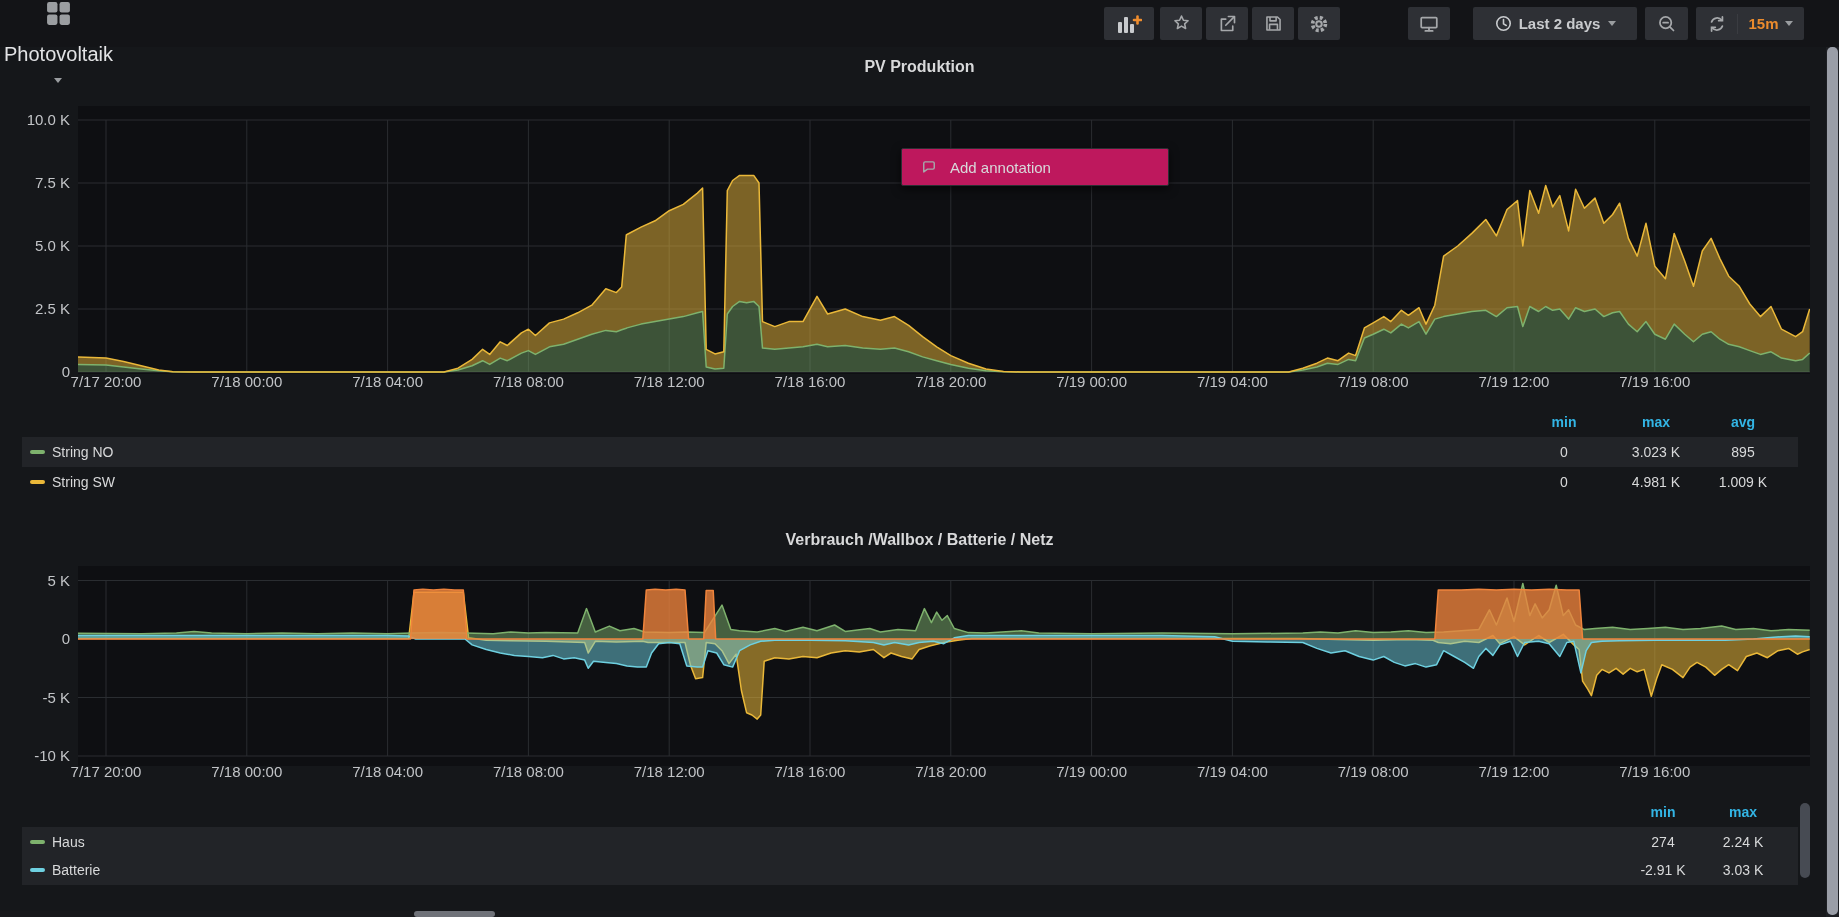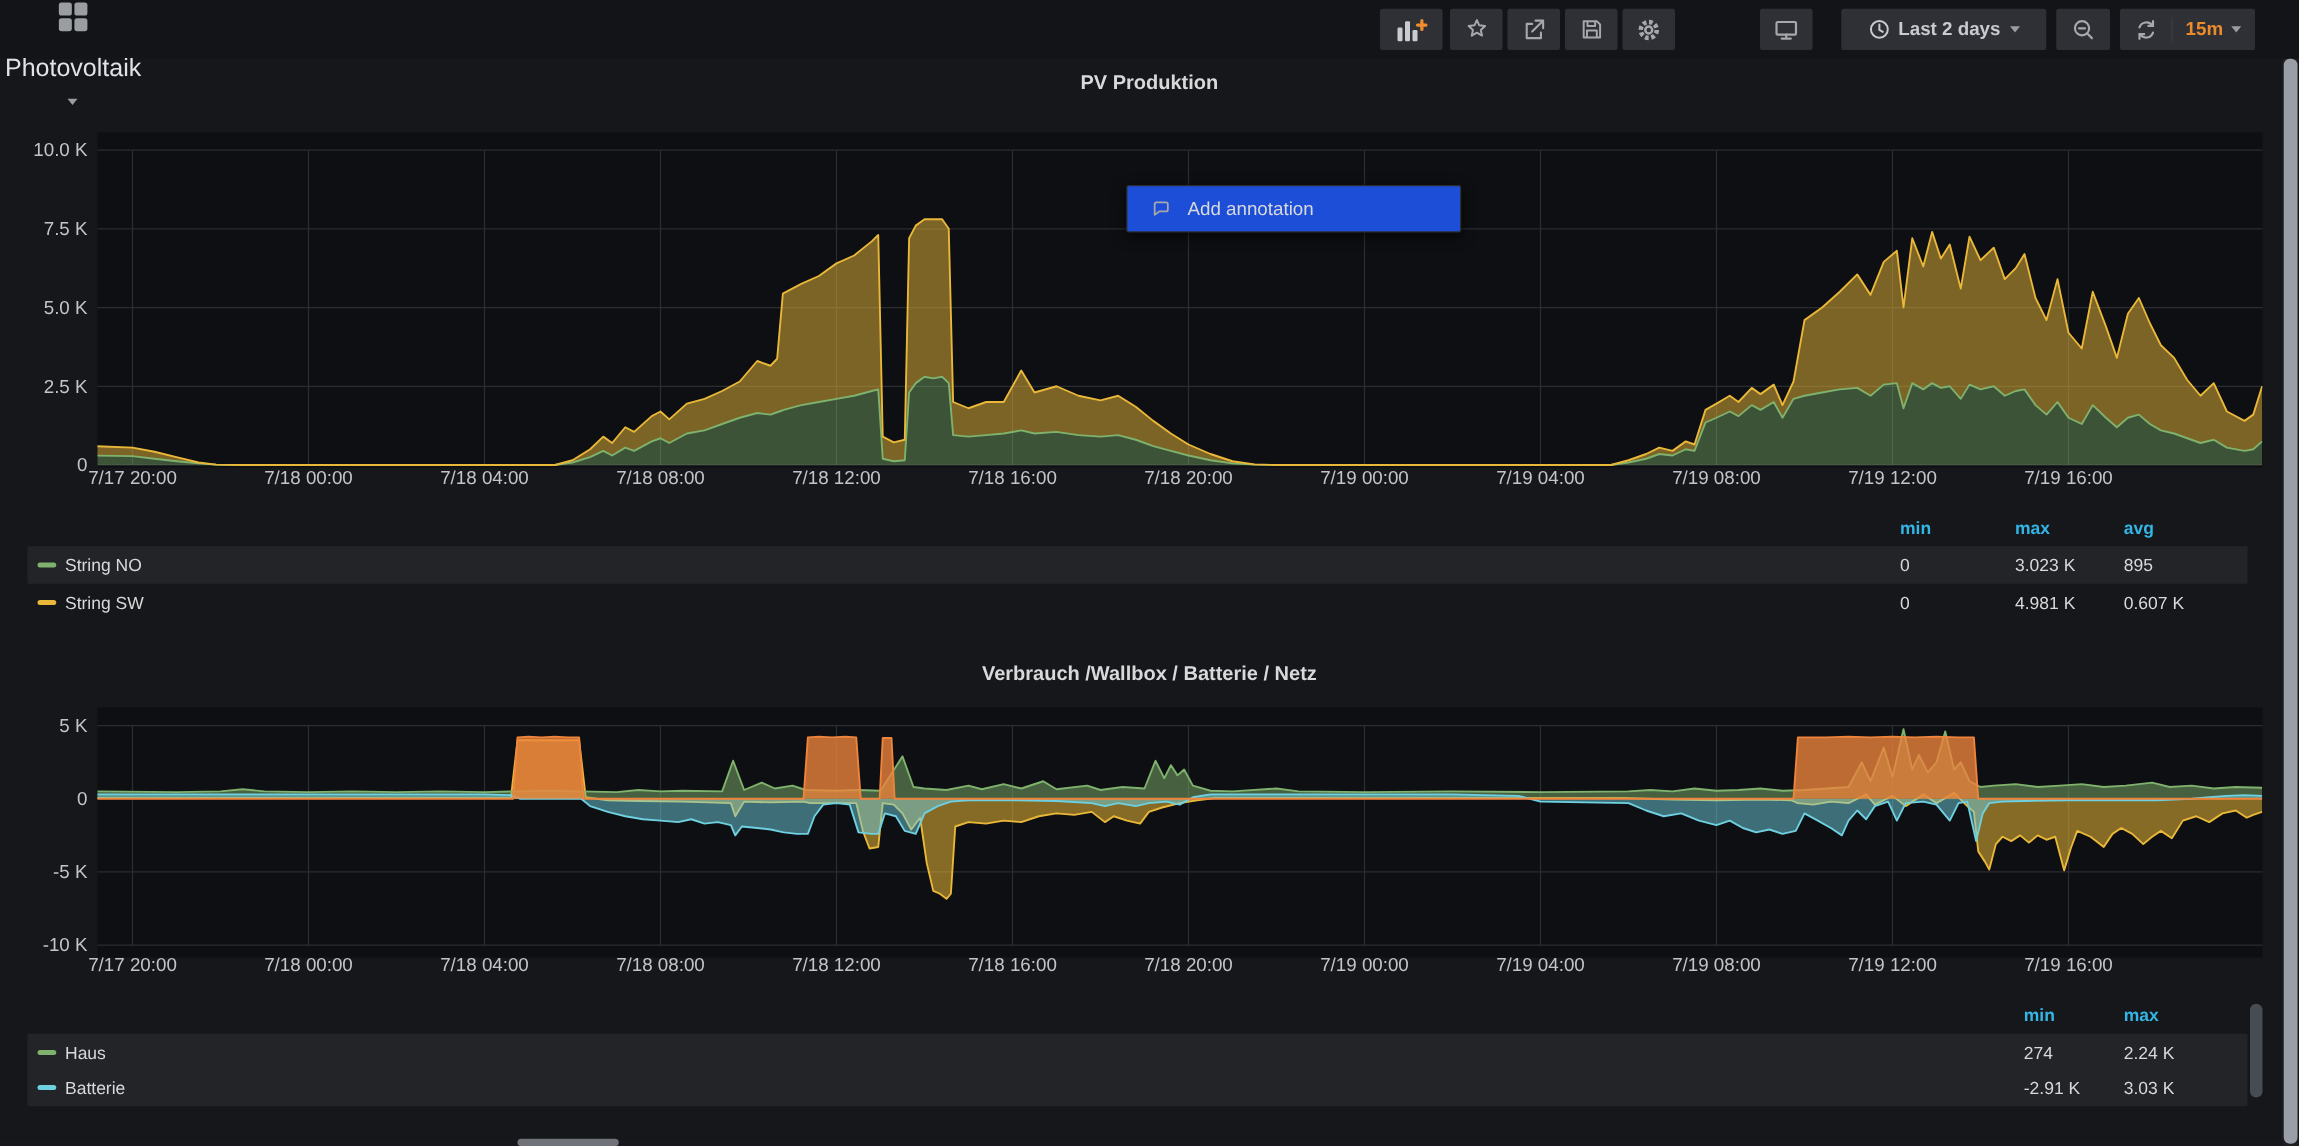--- a/index.html
+++ b/index.html
@@ -34,7 +34,7 @@
   .legend1 .v-min{left:1498px}.legend1 .v-max{left:1590px}.legend1 .v-avg{left:1677px}
   .legend2 .v-min{left:1597px}.legend2 .v-max{left:1677px}
   
-  .annotation-menu{position:absolute;left:901px;top:148px;width:268px;height:38px;background:#1d4ed8;
+  .annotation-menu{position:absolute;left:901px;top:148px;width:268px;height:38px;background:#be185d;
                    border:1px solid #2c2e33;border-radius:2px;box-shadow:0 3px 10px rgba(0,0,0,.6);
                    display:flex;align-items:center;gap:12px;padding-left:18px;box-sizing:border-box;
                    cursor:pointer;z-index:30;}

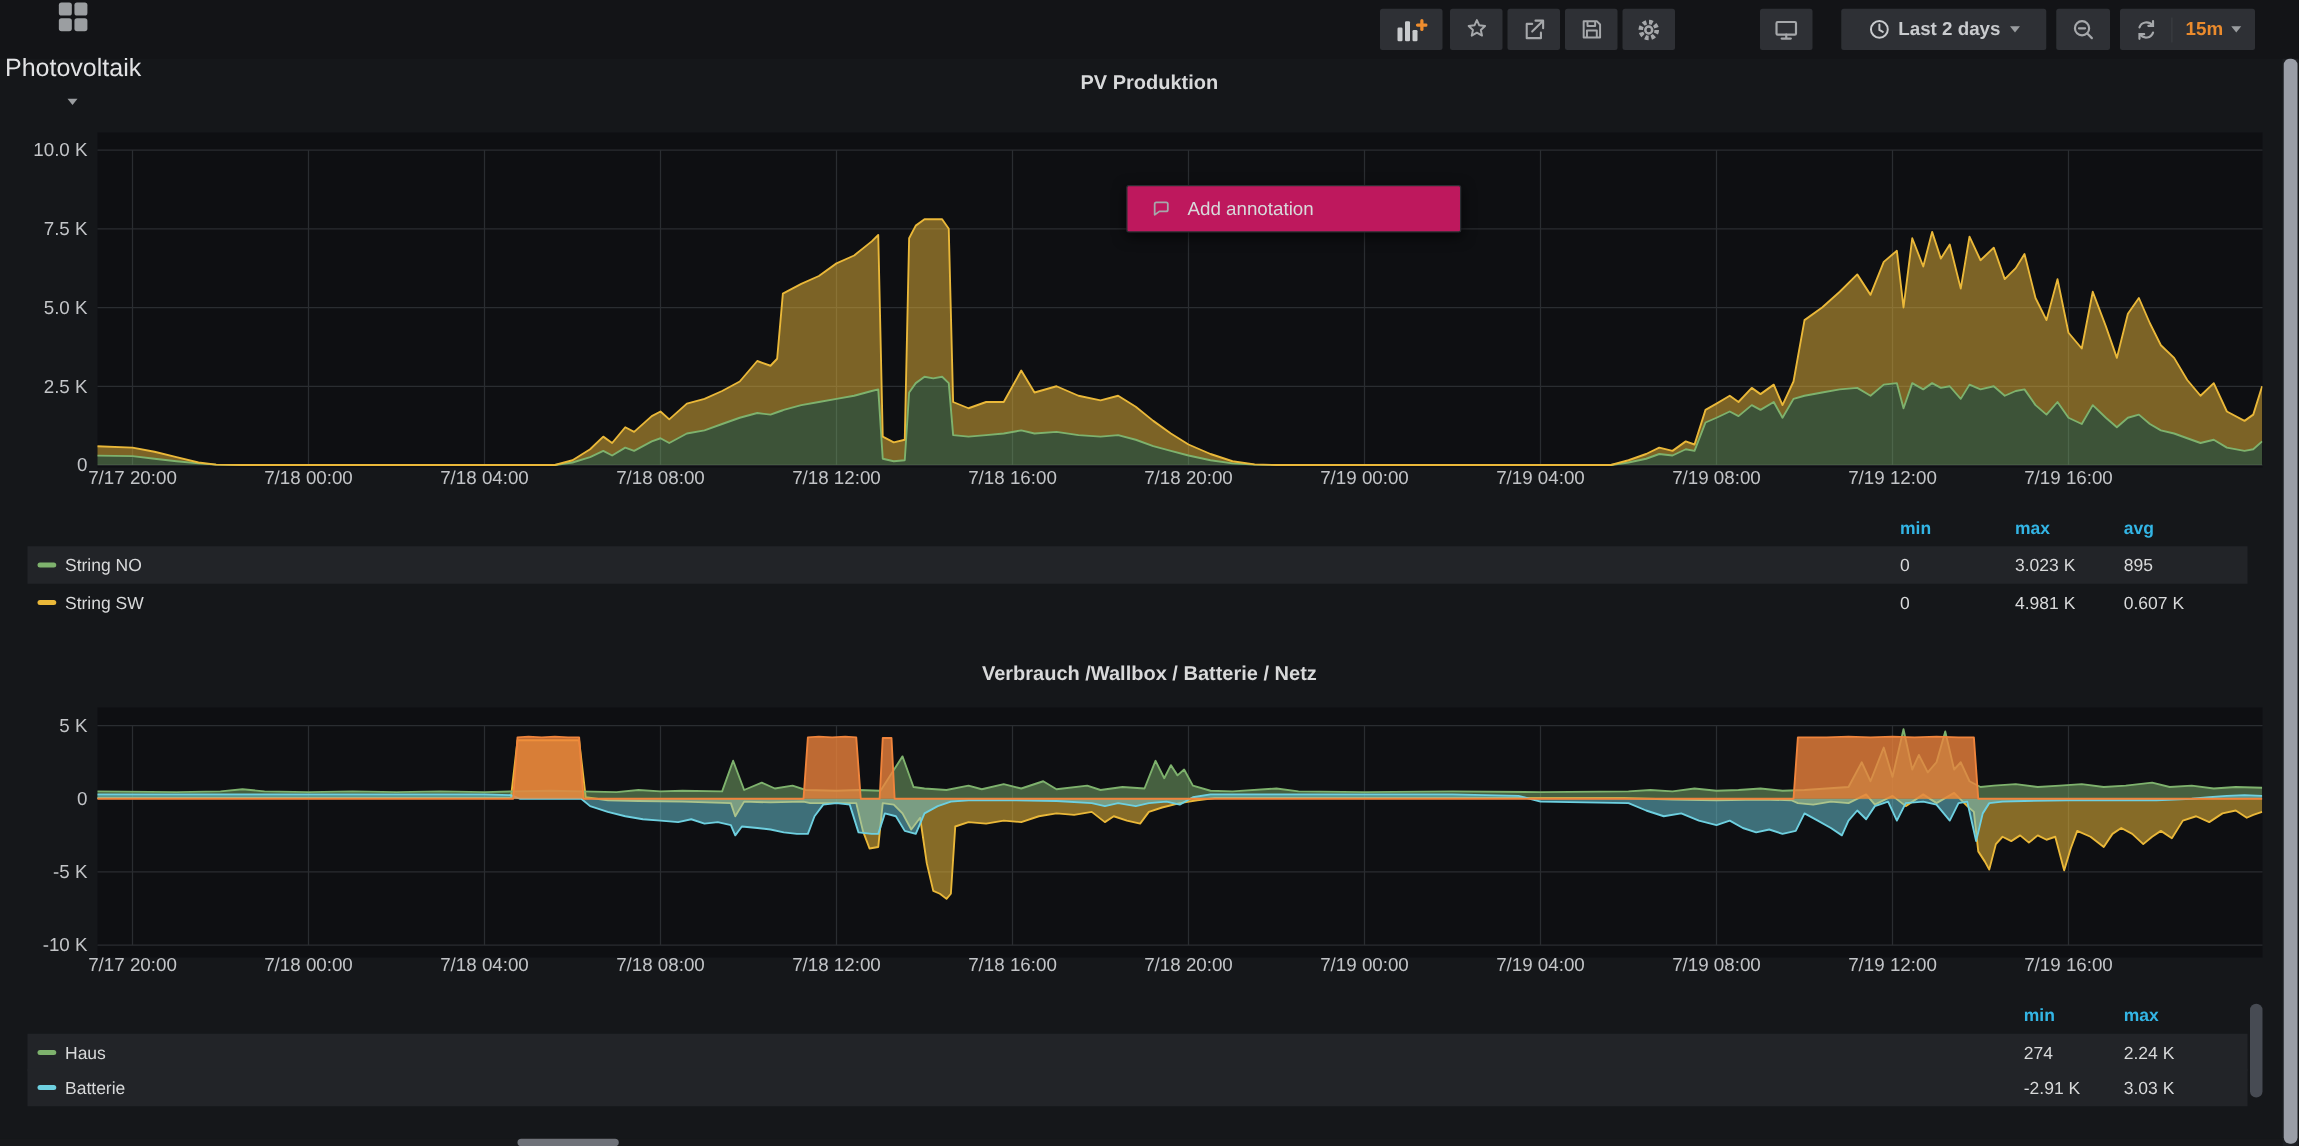--- a/index.html
+++ b/index.html
@@ -30,7 +30,7 @@
   .legend-row.band{background:#222428;}
   .swatch{position:absolute;left:8px;top:13px;width:15px;height:4px;border-radius:2px;cursor:pointer;}
   .row-label{position:absolute;left:30px;color:#d8d9da;cursor:pointer;}
-  .val{position:absolute;width:88px;text-align:left;}
+  .val{position:absolute;width:88px;text-align:center;}
   .legend1 .v-min{left:1498px}.legend1 .v-max{left:1590px}.legend1 .v-avg{left:1677px}
   .legend2 .v-min{left:1597px}.legend2 .v-max{left:1677px}
   

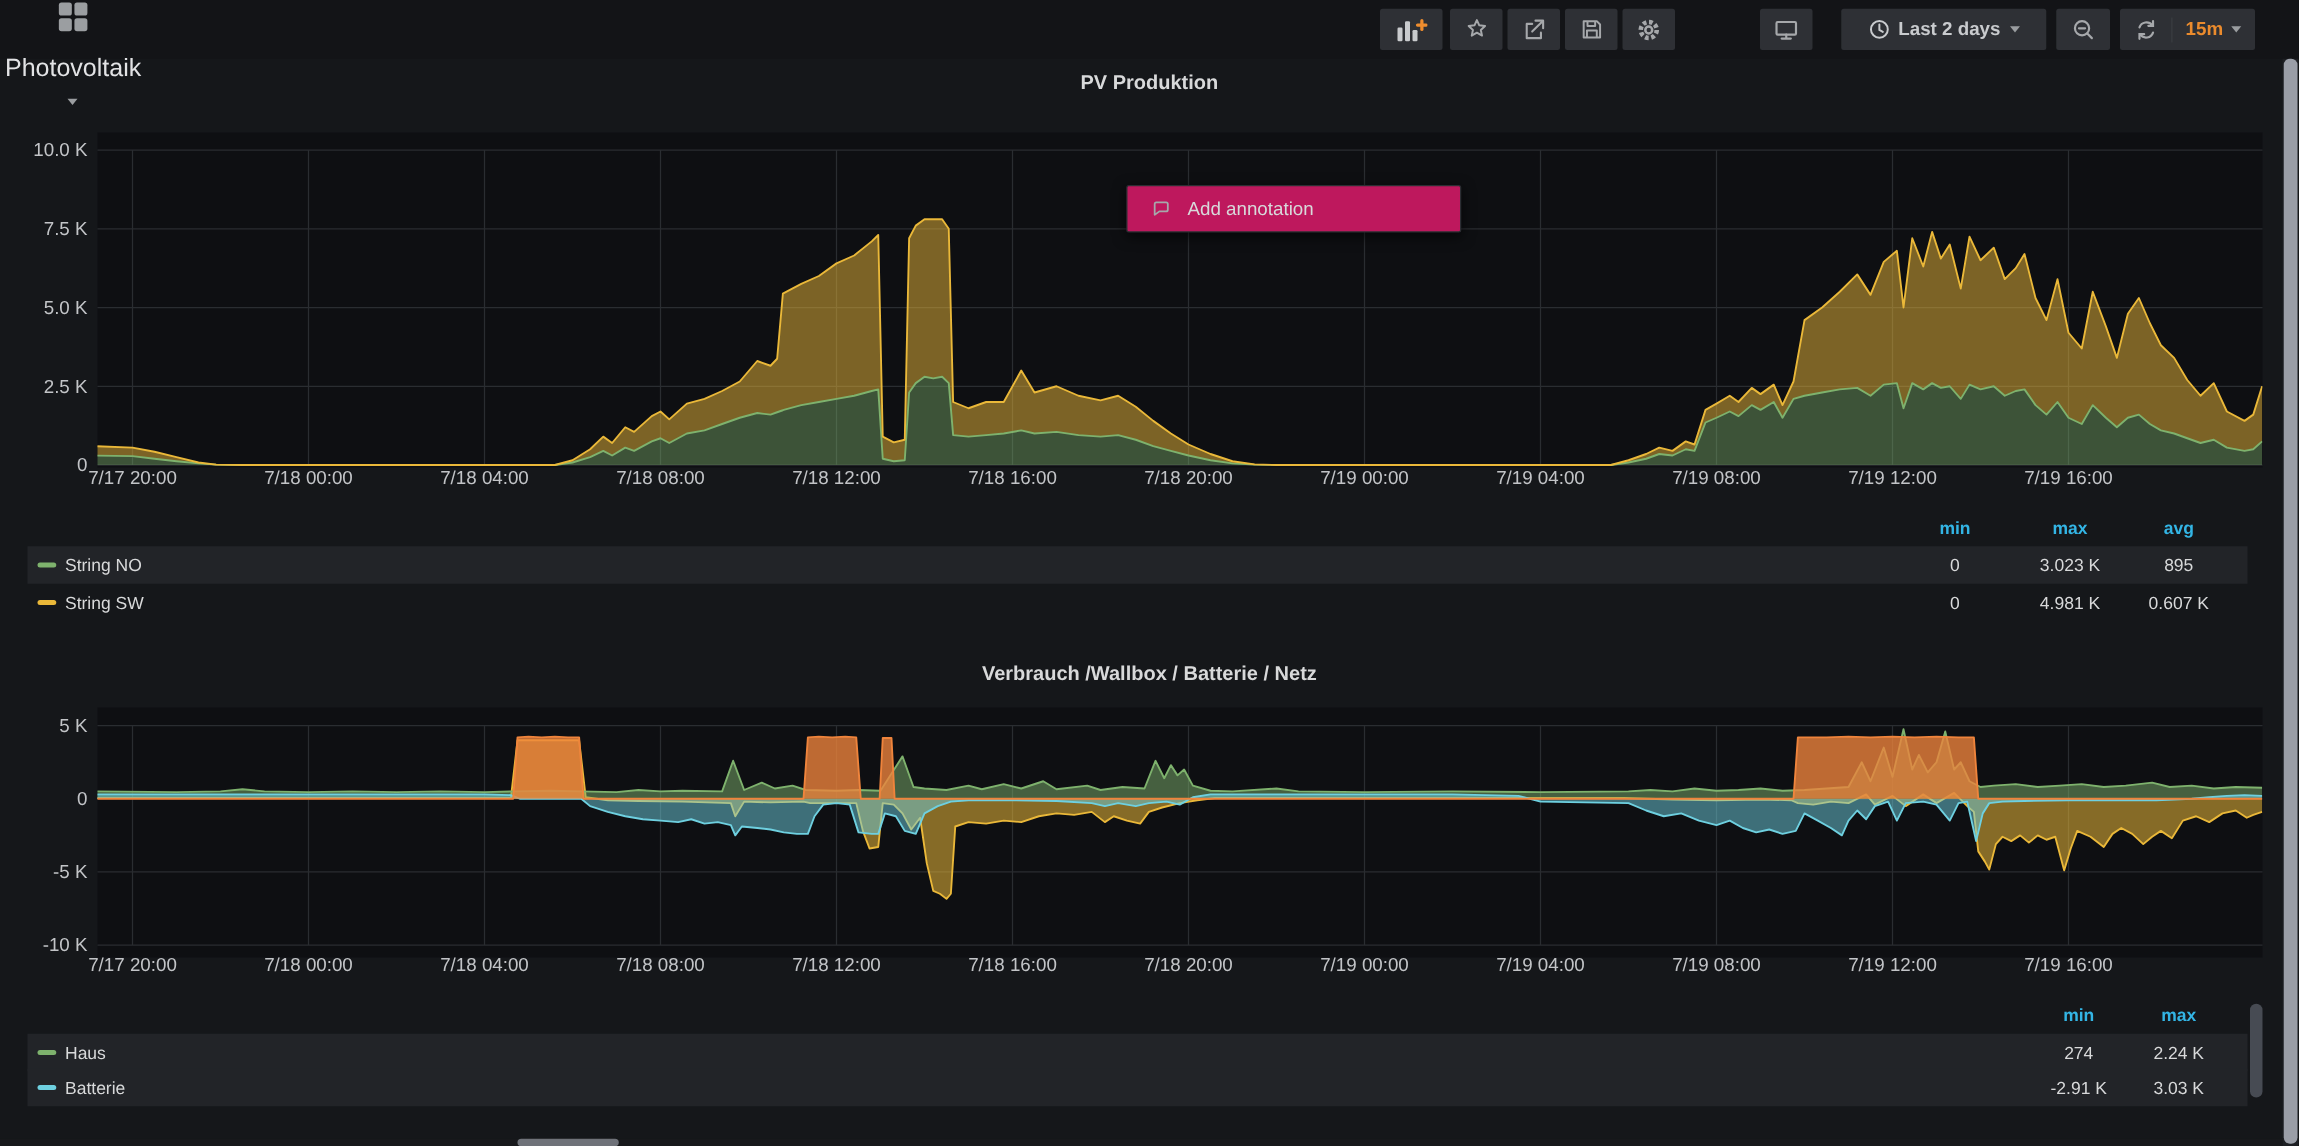--- a/index.html
+++ b/index.html
@@ -209,7 +209,7 @@
       <span class="row-label">String SW</span>
       <span class="val v-min">0</span>
       <span class="val v-max">4.981 K</span>
-      <span class="val v-avg">0.607 K</span>
+      <span class="val v-avg">1.009 K</span>
     </div>
   </div>
 

